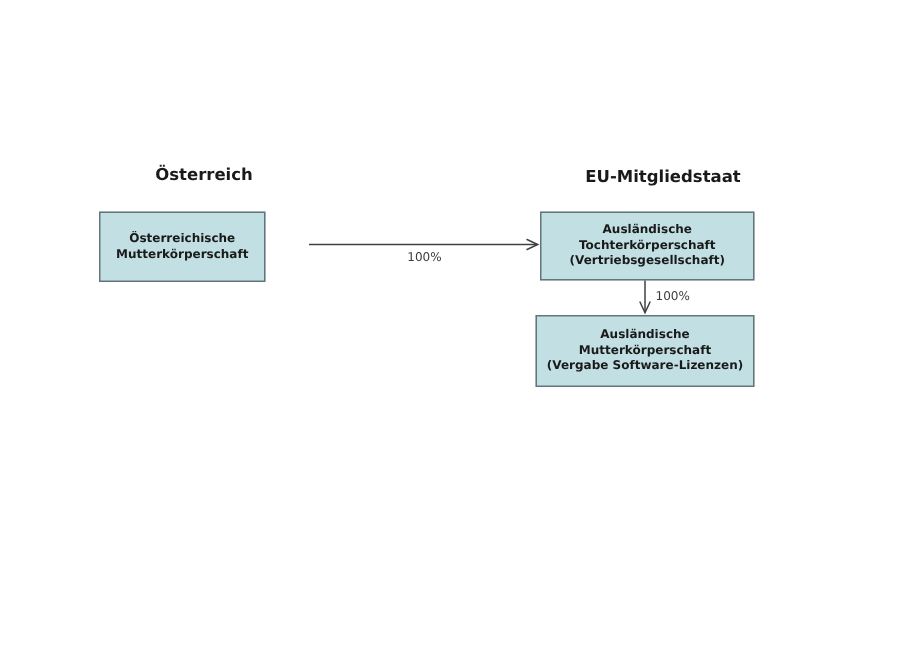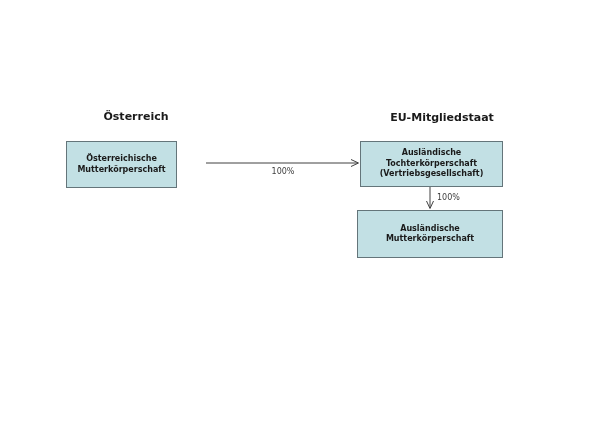--- a/index.html
+++ b/index.html
@@ -86,6 +86,7 @@
   <div id="node-enkel" class="node-box">
     <span class="node-line">Ausländische</span>
     <span class="node-line">Mutterkörperschaft</span>
+    <span class="node-line">(Vergabe Software-Lizenzen)</span>
   </div>
 
   <svg id="arrow-layer" viewBox="0 0 605 439" xmlns="http://www.w3.org/2000/svg">

